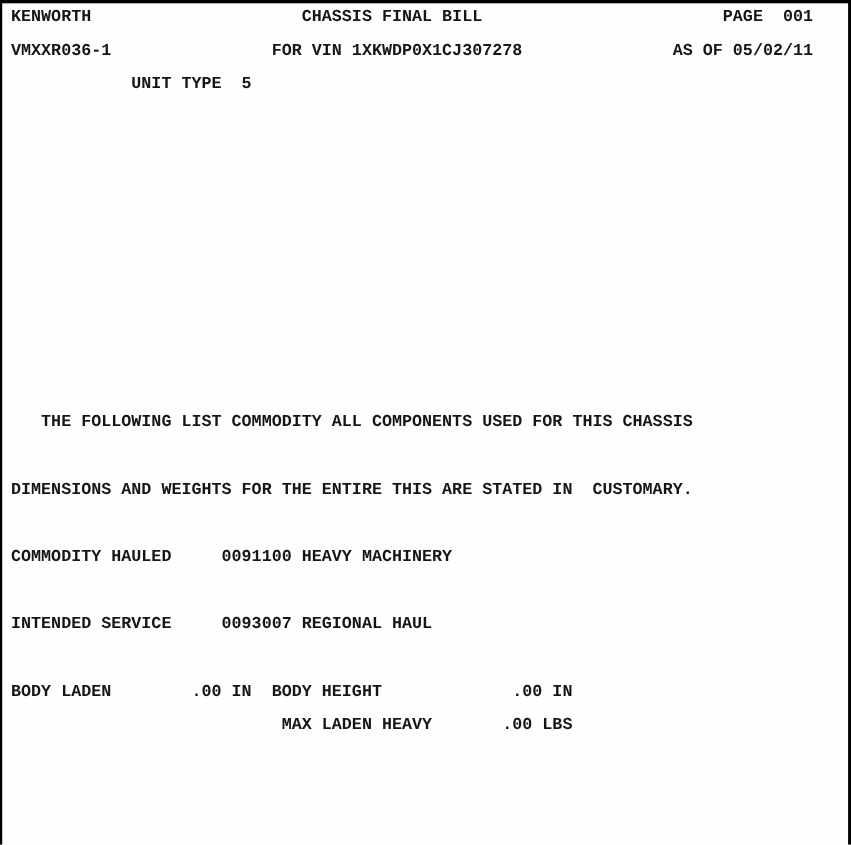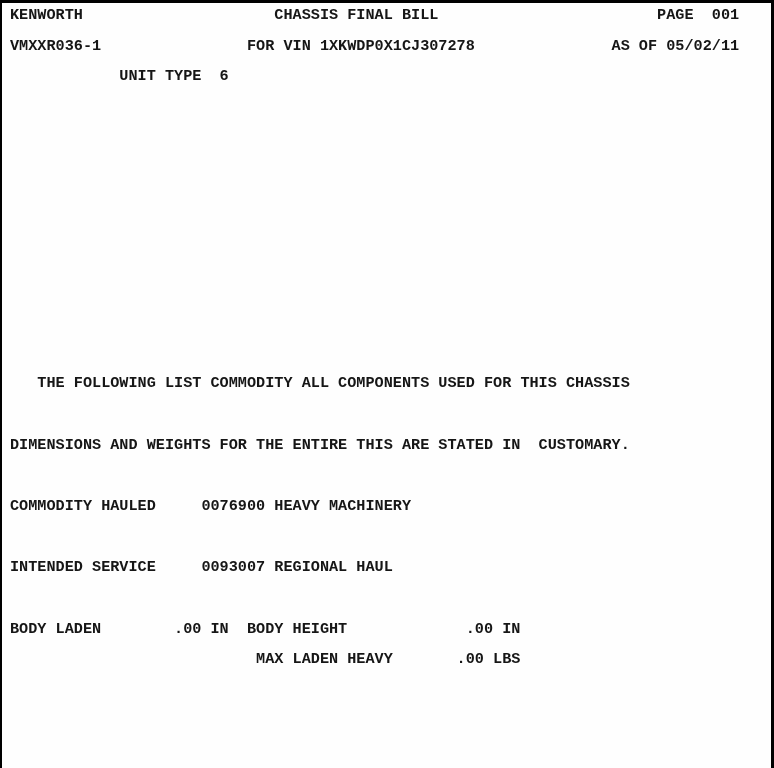--- a/index.html
+++ b/index.html
@@ -40,7 +40,7 @@
 <div class="page">
   <pre class="report"><div class="ln">KENWORTH                     CHASSIS FINAL BILL                        PAGE  001</div>
 <div class="ln">VMXXR036-1                FOR VIN 1XKWDP0X1CJ307278               AS OF 05/02/11</div>
-<div class="ln">            UNIT TYPE  6</div>
+<div class="ln">            UNIT TYPE  5</div>
 <div class="ln"></div>
 <div class="ln"></div>
 <div class="ln"></div>

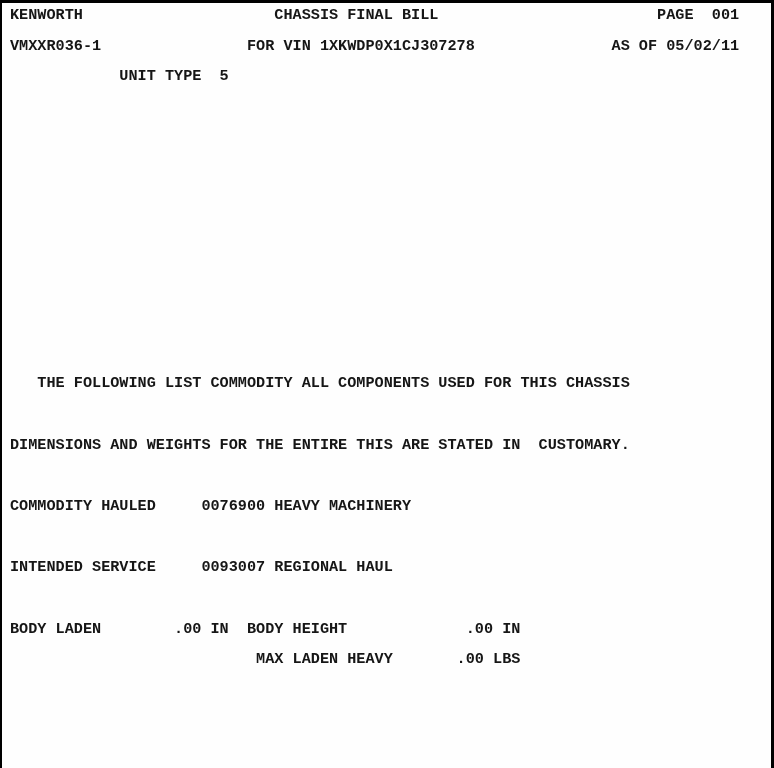--- a/index.html
+++ b/index.html
@@ -54,7 +54,7 @@
 <div class="ln"></div>
 <div class="ln">DIMENSIONS AND WEIGHTS FOR THE ENTIRE THIS ARE STATED IN  CUSTOMARY.</div>
 <div class="ln"></div>
-<div class="ln">COMMODITY HAULED     0076900 HEAVY MACHINERY</div>
+<div class="ln">COMMODITY HAULED     0091100 HEAVY MACHINERY</div>
 <div class="ln"></div>
 <div class="ln">INTENDED SERVICE     0093007 REGIONAL HAUL</div>
 <div class="ln"></div>

